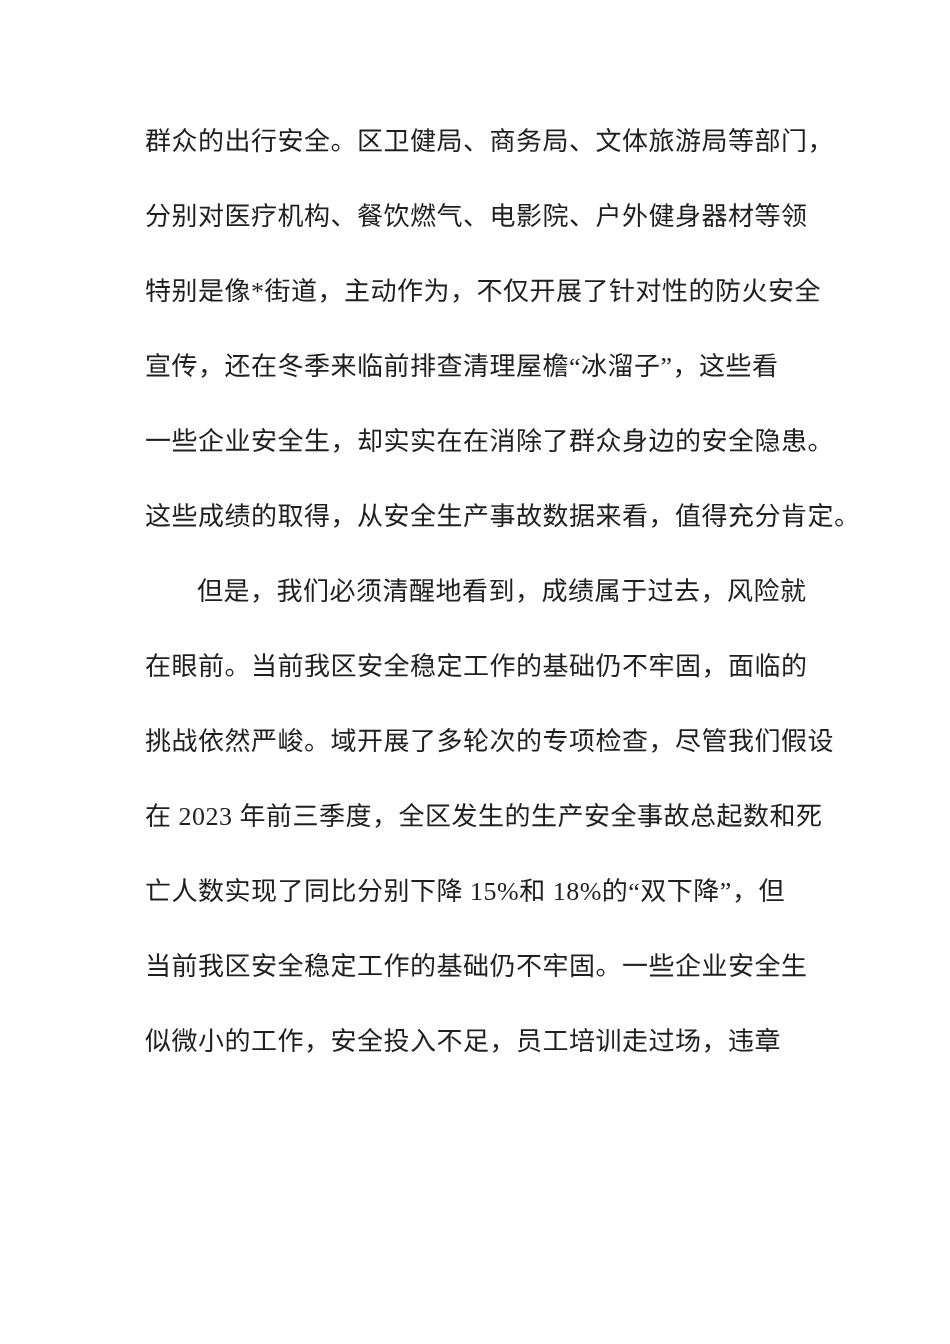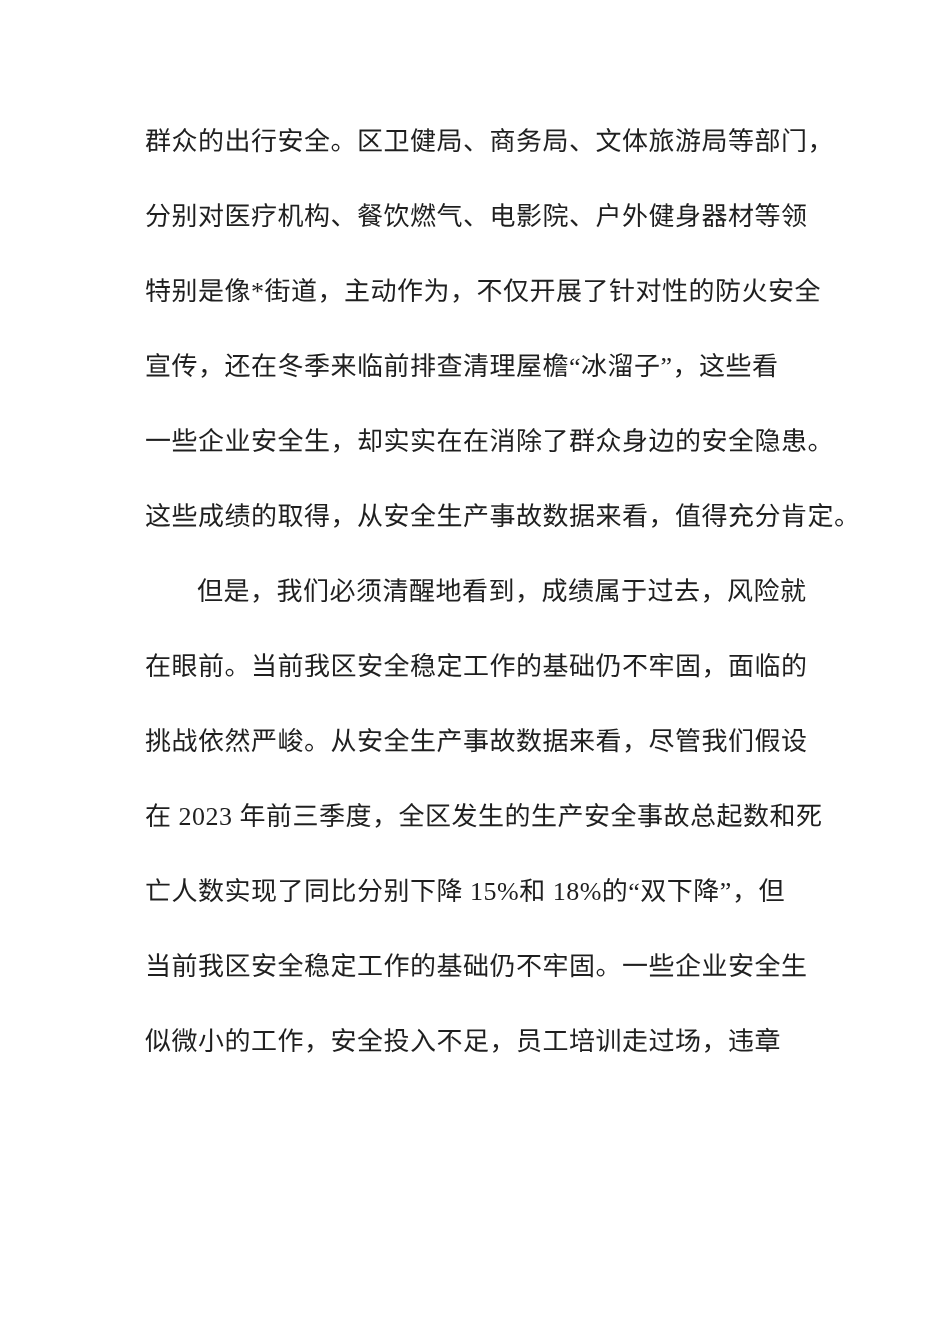--- a/index.html
+++ b/index.html
@@ -58,7 +58,7 @@
     <div class="para">
       <div class="line indent-first">但是，我们必须清醒地看到，成绩属于过去，风险就</div>
       <div class="line">在眼前。当前我区安全稳定工作的基础仍不牢固，面临的</div>
-      <div class="line">挑战依然严峻。从安全生产事故数据来看，尽管我们假设</div>
+      <div class="line">挑战依然严峻。域开展了多轮次的专项检查，尽管我们假设</div>
       <div class="line">在 2023 年前三季度，全区发生的生产安全事故总起数和死</div>
       <div class="line">亡人数实现了同比分别下降 15%和 18%的“双下降”，但</div>
       <div class="line">当前我区安全稳定工作的基础仍不牢固。一些企业安全生</div>

